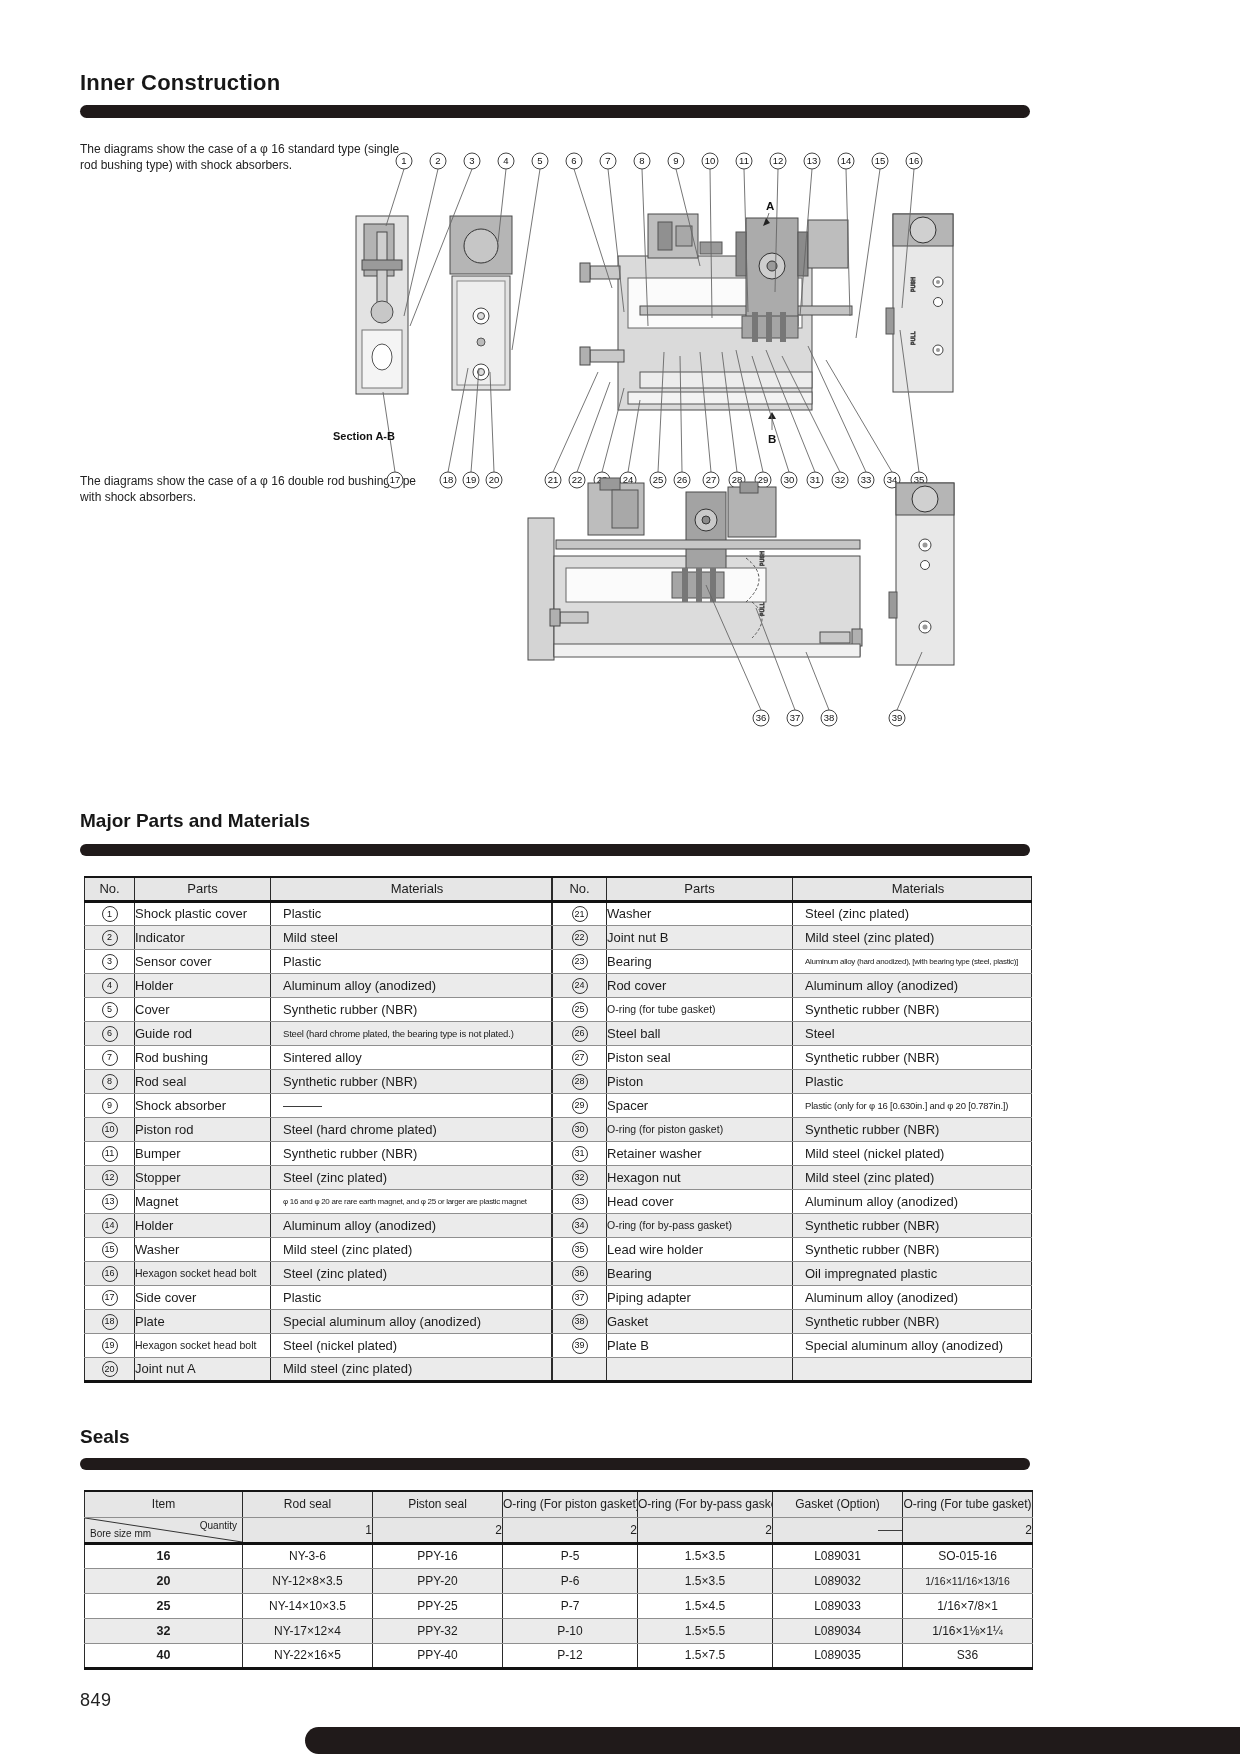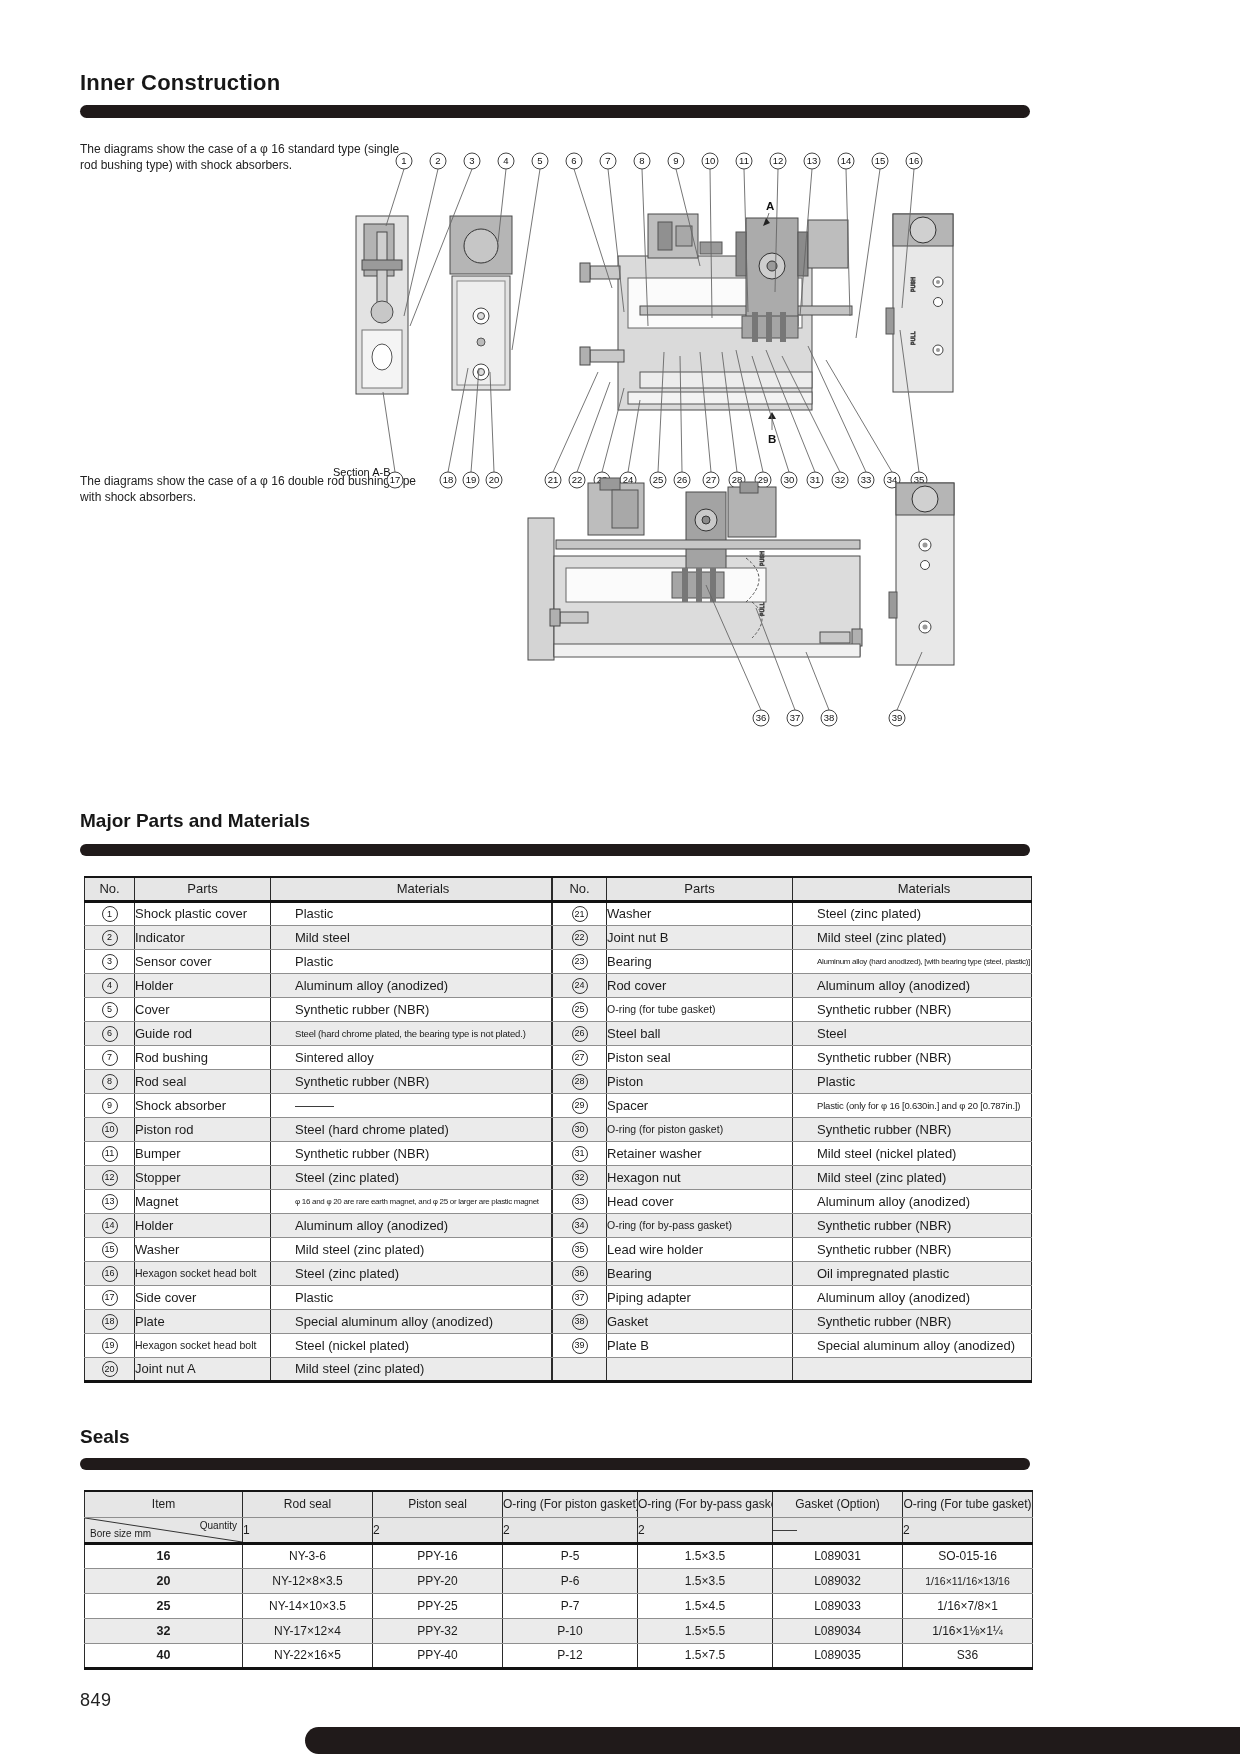--- a/index.html
+++ b/index.html
@@ -21,7 +21,7 @@
   #intro1{top:142px}
   #intro2{top:474px}
 
-  #section-ab{left:333px;top:466px;font-size:11px;font-weight:400;color:#111}
+  #section-ab{left:333px;top:430px;font-size:11px;font-weight:700;color:#111}
 
   
   svg.diag{position:absolute;overflow:visible}

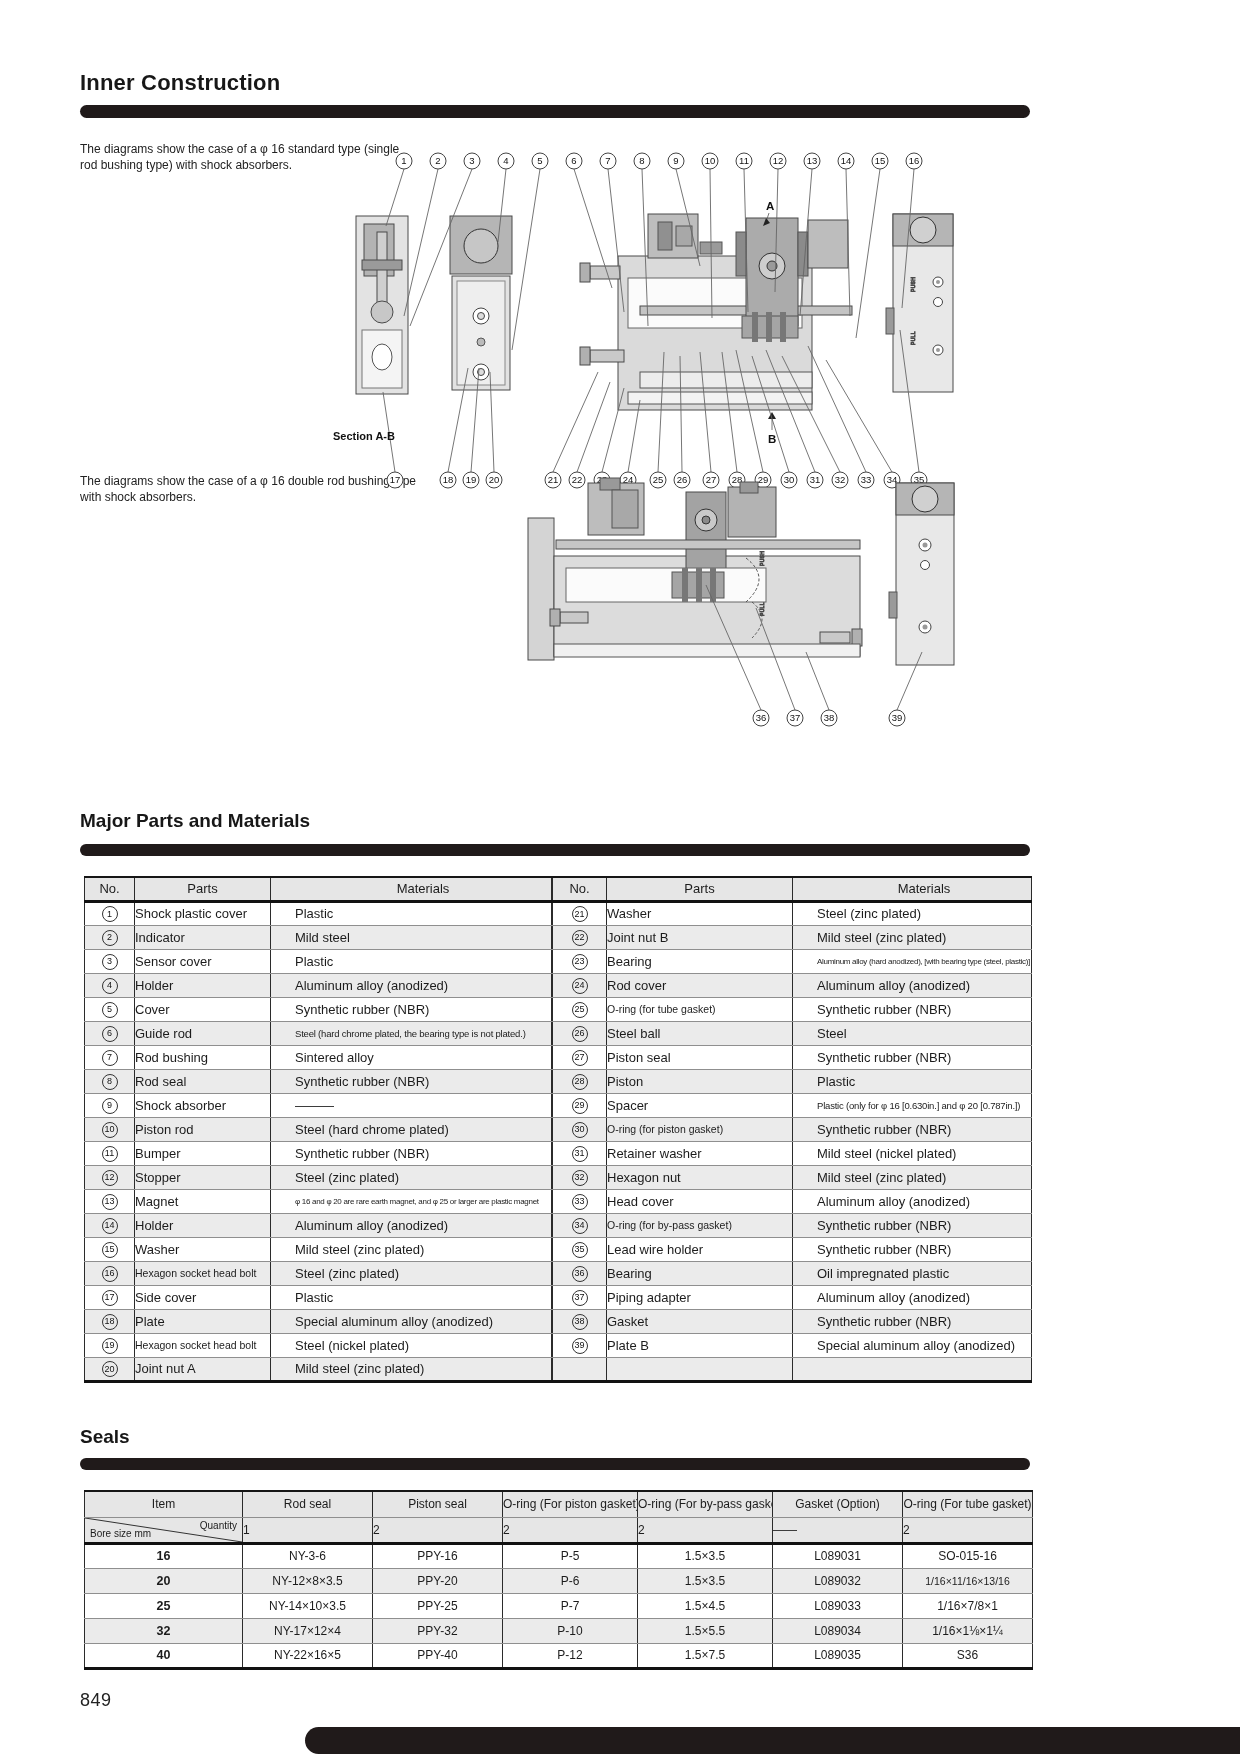--- a/index.html
+++ b/index.html
@@ -44,7 +44,7 @@
   .ptable tbody tr:nth-child(even) td{background:#ebebeb}
   .c-no{text-align:center;border-right:1px solid #2b2b2b}
   .c-part{border-right:1px solid #2b2b2b}
-  .c-mat{padding-left:24px}
+  .c-mat{padding-left:12px}
   #parts-left .c-no{width:50px}   #parts-left .c-part{width:136px}
   #parts-right .c-no{width:54px}  #parts-right .c-part{width:186px}
   td.sm1{font-size:10.5px}

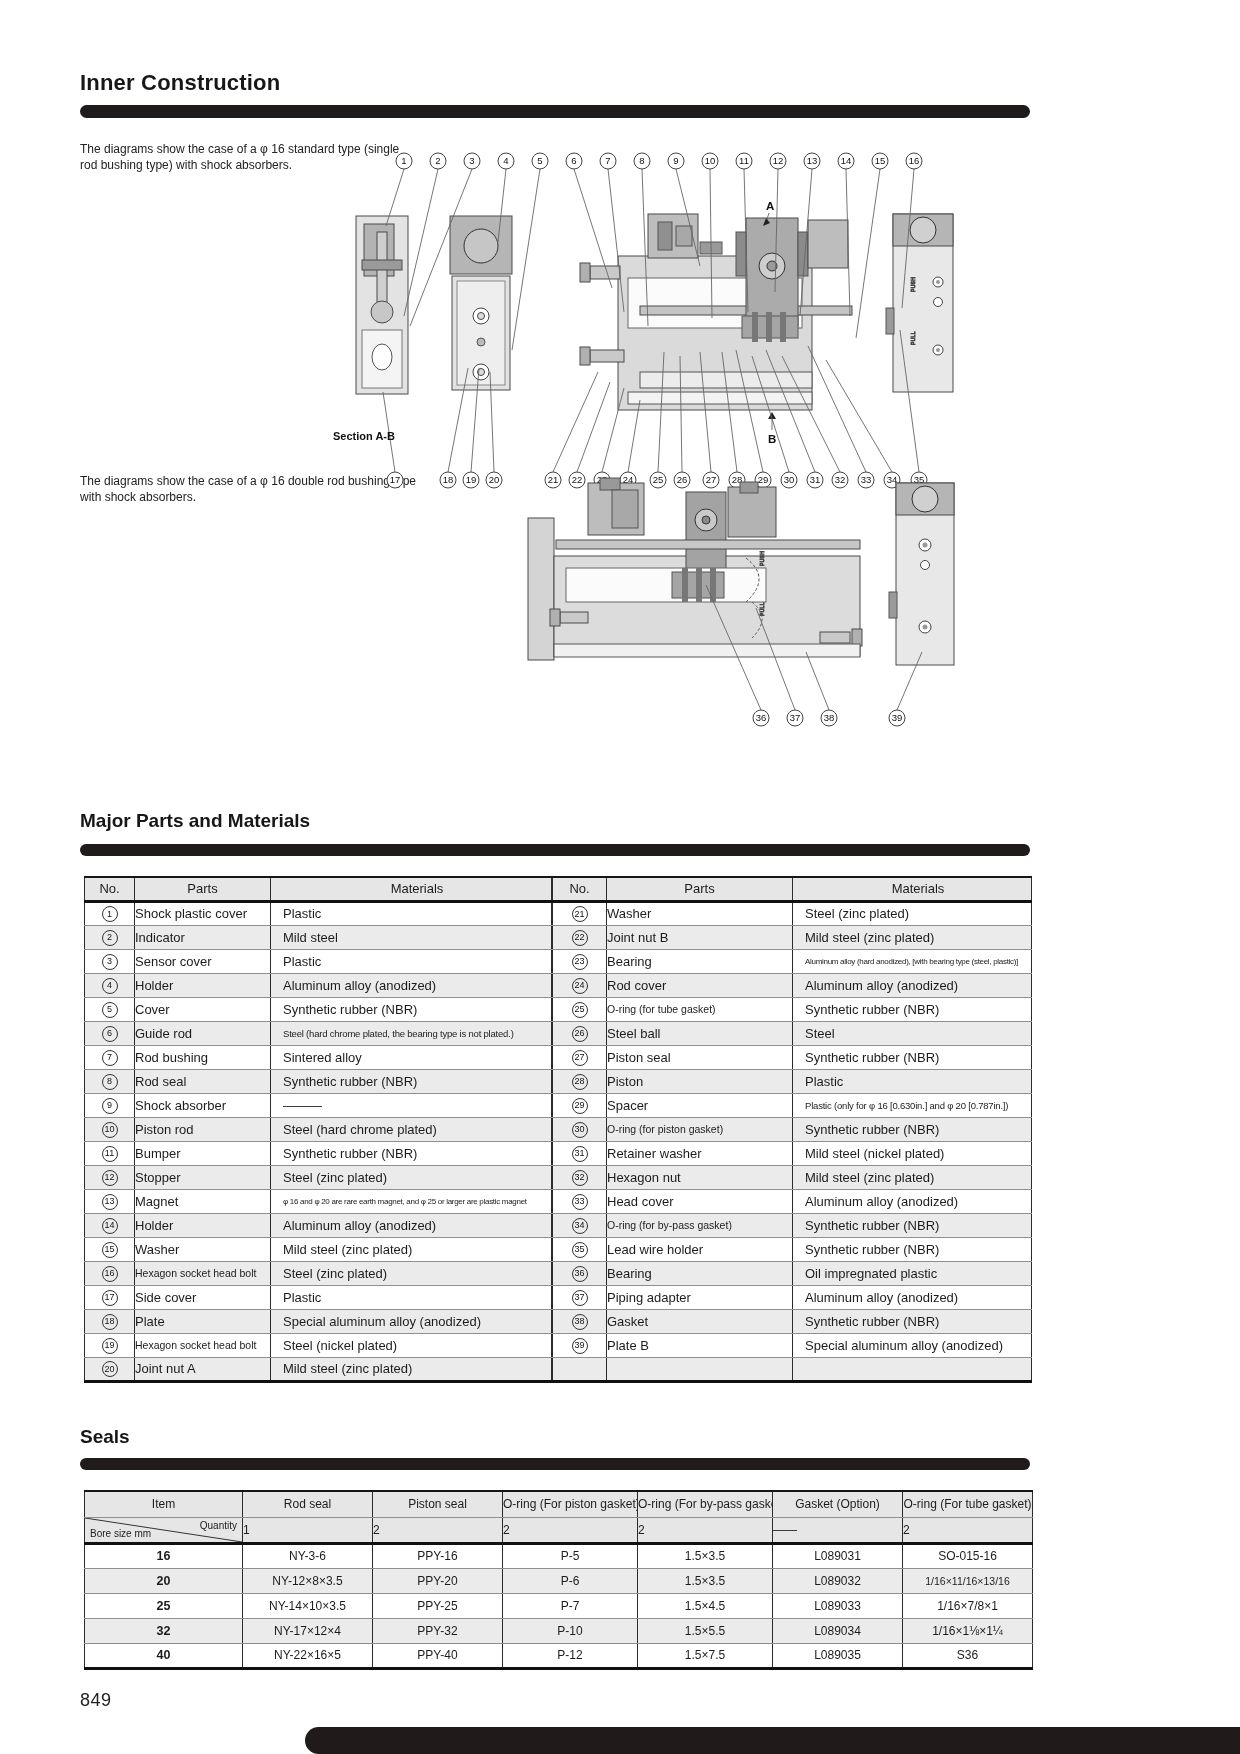--- a/index.html
+++ b/index.html
@@ -58,7 +58,7 @@
   #seals th:last-child,#seals td:last-child{border-right:none}
   #seals thead th{background:#e6e6e6;font-weight:400;color:#1c1c1c}
   #seals thead tr:first-child th{height:26px;font-size:12px;border-bottom:1px solid #8f8f8f}
-  #seals thead tr:last-child th,#seals thead tr:last-child td{height:26px;background:#e6e6e6;border-bottom:3px solid #111;font-size:12px;text-align:left}
+  #seals thead tr:last-child th,#seals thead tr:last-child td{height:26px;background:#e6e6e6;border-bottom:3px solid #111;font-size:12px;text-align:right}
   #seals thead th.sm10{font-size:10px}
   #seals .w-item{width:158px} .w-130{width:130px} .w-135{width:135px}
   #seals tbody td{height:25px;font-size:12px;text-align:center;color:#1c1c1c;border-bottom:1px solid #8f8f8f}

